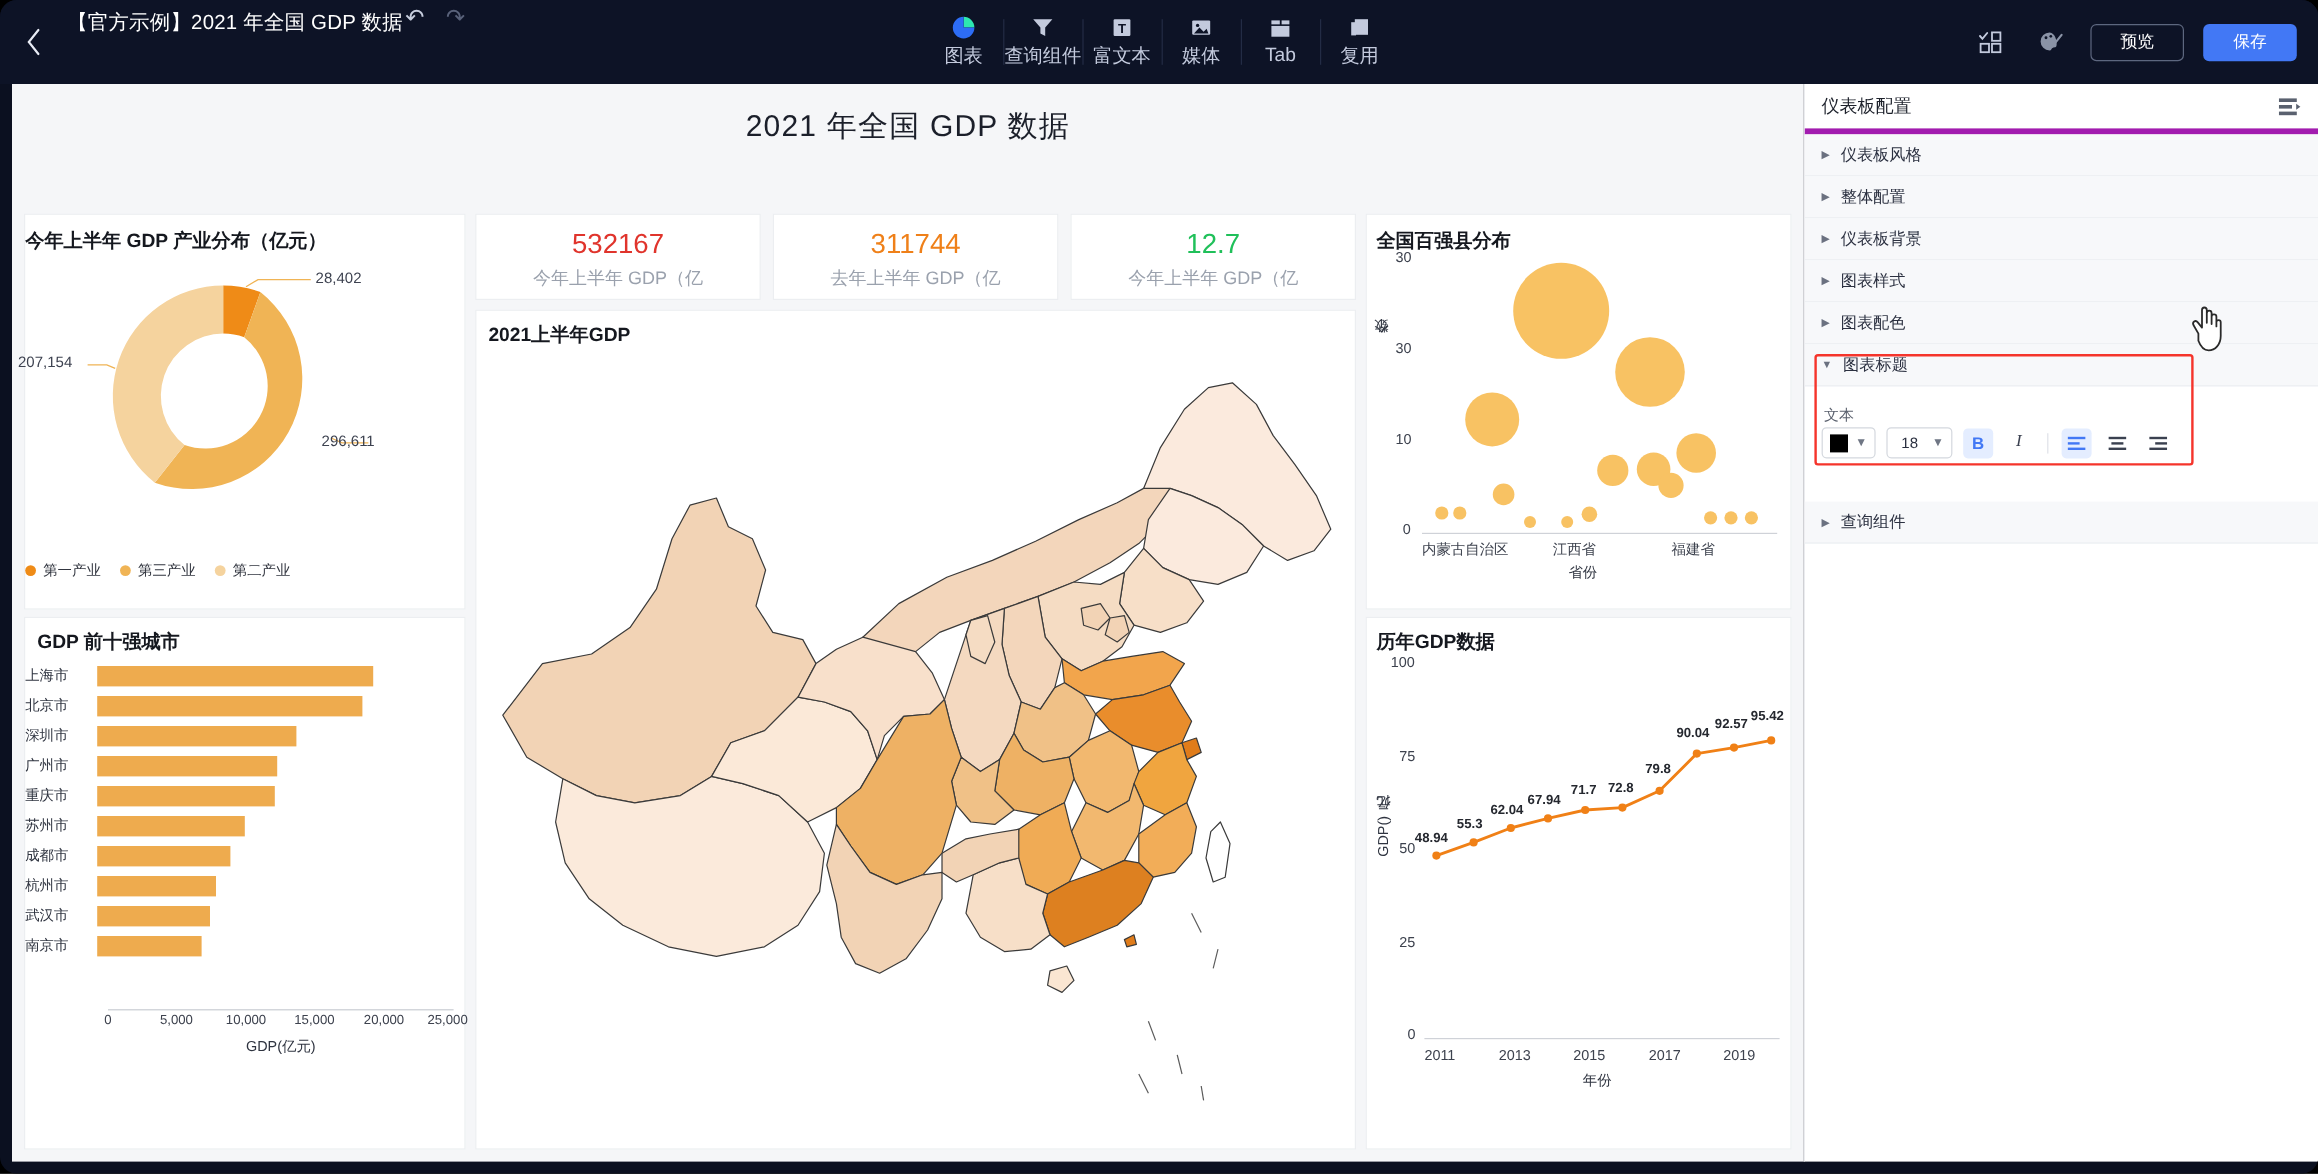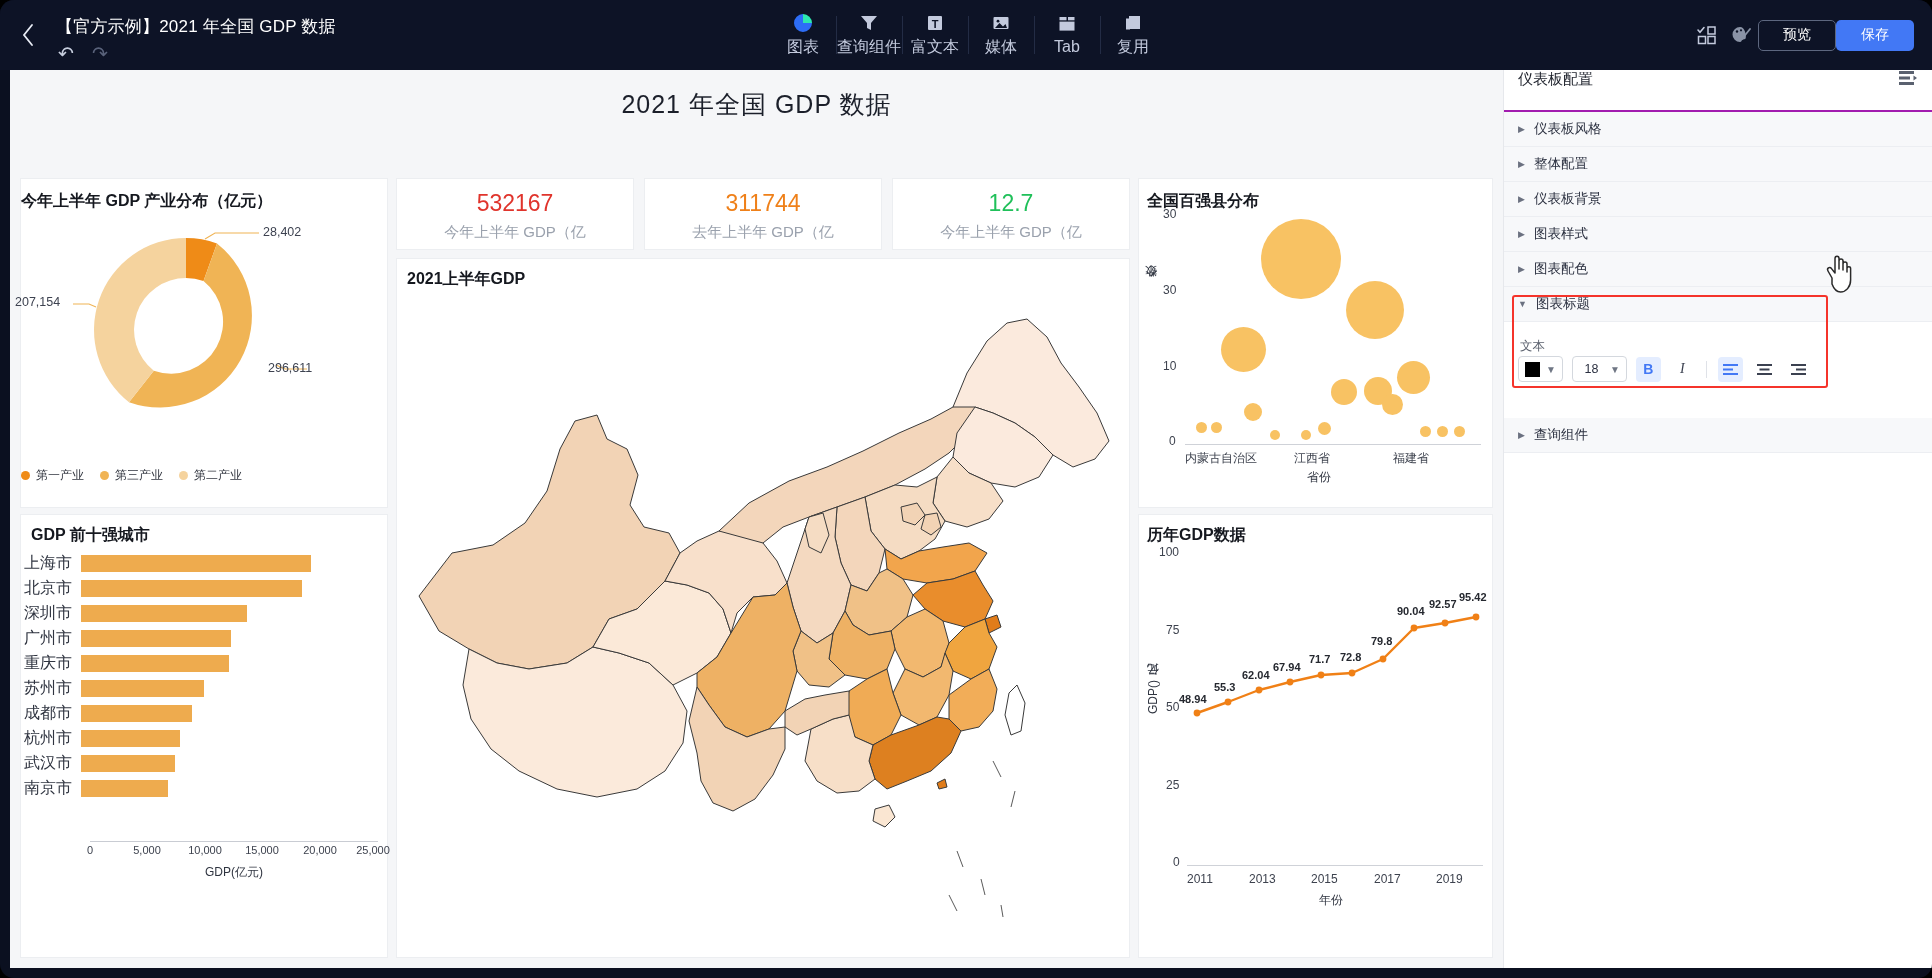--- a/index.html
+++ b/index.html
@@ -27,7 +27,7 @@
     width: 56px; height: 70px; display: flex; align-items: center; justify-content: center;
     color: #e8ecf5; font-size: 25px; cursor: pointer;
   }
-  #title-block { display: flex; flex-direction: column; justify-content: center; height: 70px; }
+  #title-block { display: flex; flex-direction: row; justify-content: center; height: 70px; }
   #doc-title { color: #ffffff; font-size: 17px; padding-top: 7px; letter-spacing: .2px; }
   #history-row { display: flex; gap: 18px; padding-top: 6px; padding-left: 2px; }
   .hist-icon { font-size: 19px; color: #c7cede; cursor: pointer; line-height: 1; }

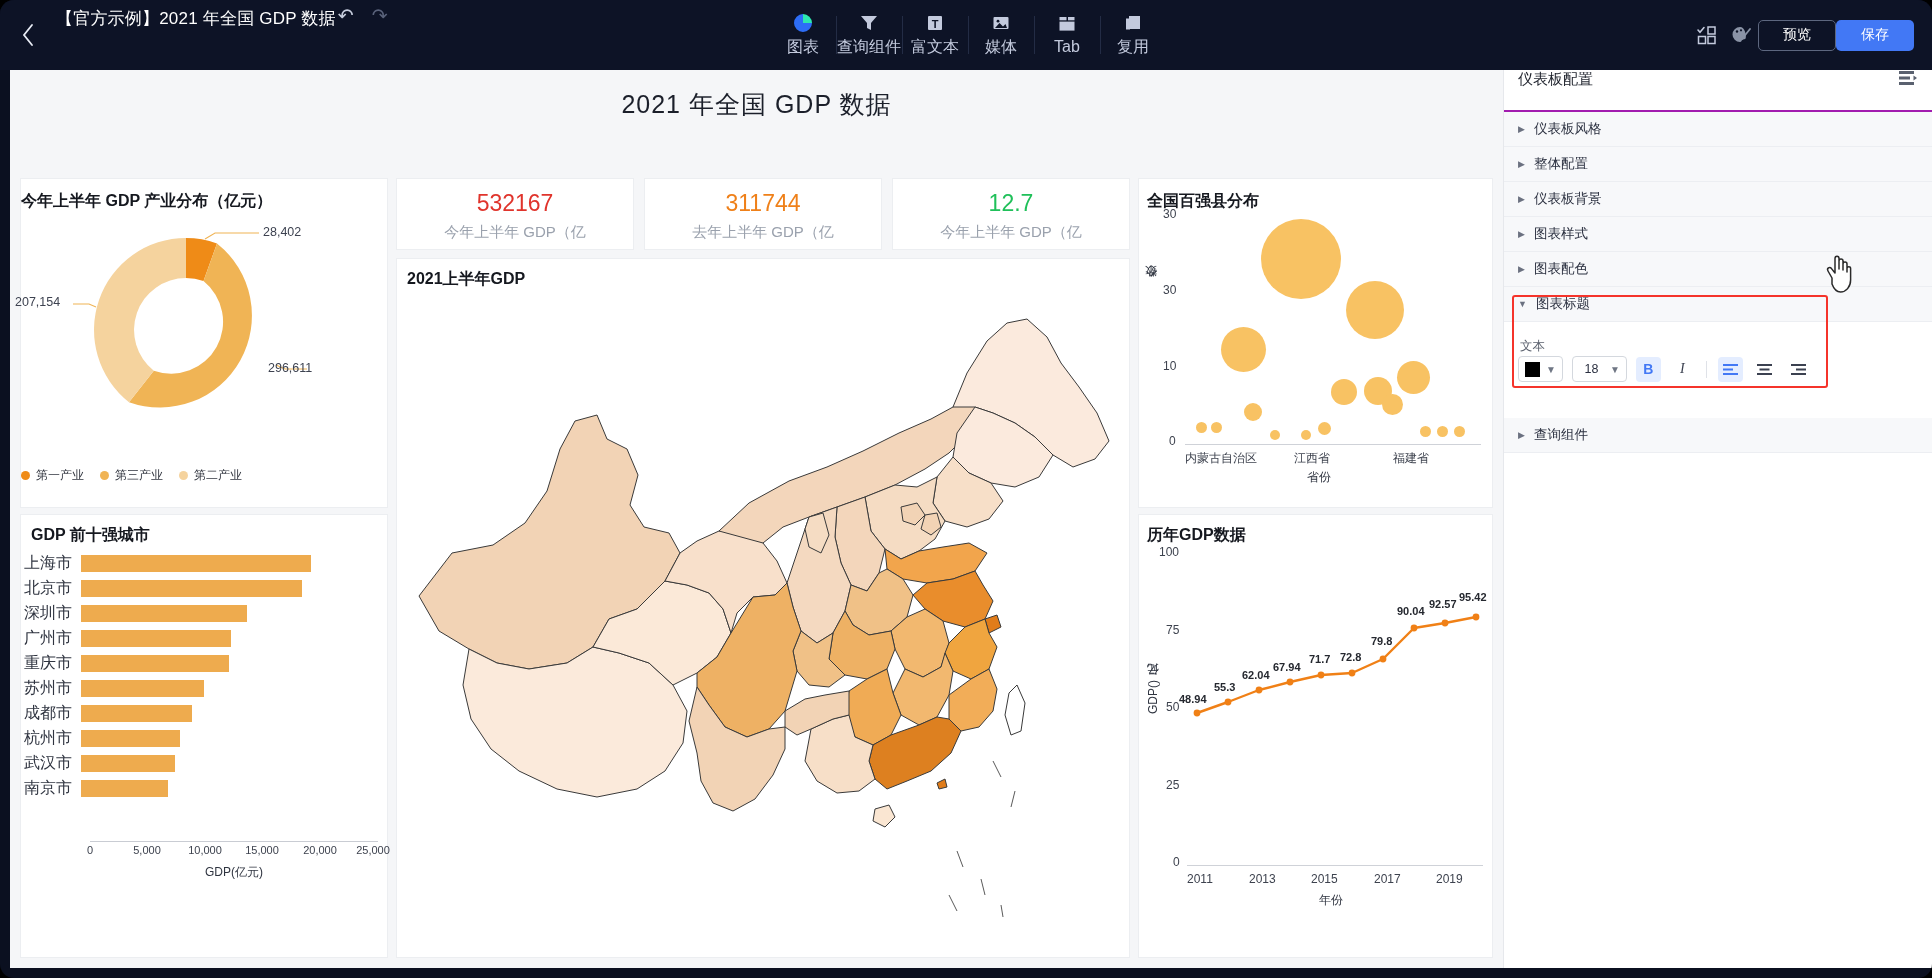--- a/index.html
+++ b/index.html
@@ -44,7 +44,7 @@
   .tool-label { color: #c3cadd; font-size: 16px; }
   .tool-ico { width: 20px; height: 20px; display: block; }
 
-  #header-right { position: absolute; right: 18px; top: 0; height: 70px; display: flex; align-items: center; }
+  #header-right { position: absolute; right: 18px; top: 0; height: 70px; display: flex; align-items: center; gap: 16px; }
   .hicon { width: 34px; height: 34px; display: flex; align-items: center; justify-content: center; cursor: pointer; }
   .btn-outline {
     height: 31px; min-width: 78px; padding: 0 16px; border: 1px solid #5d6urgent;

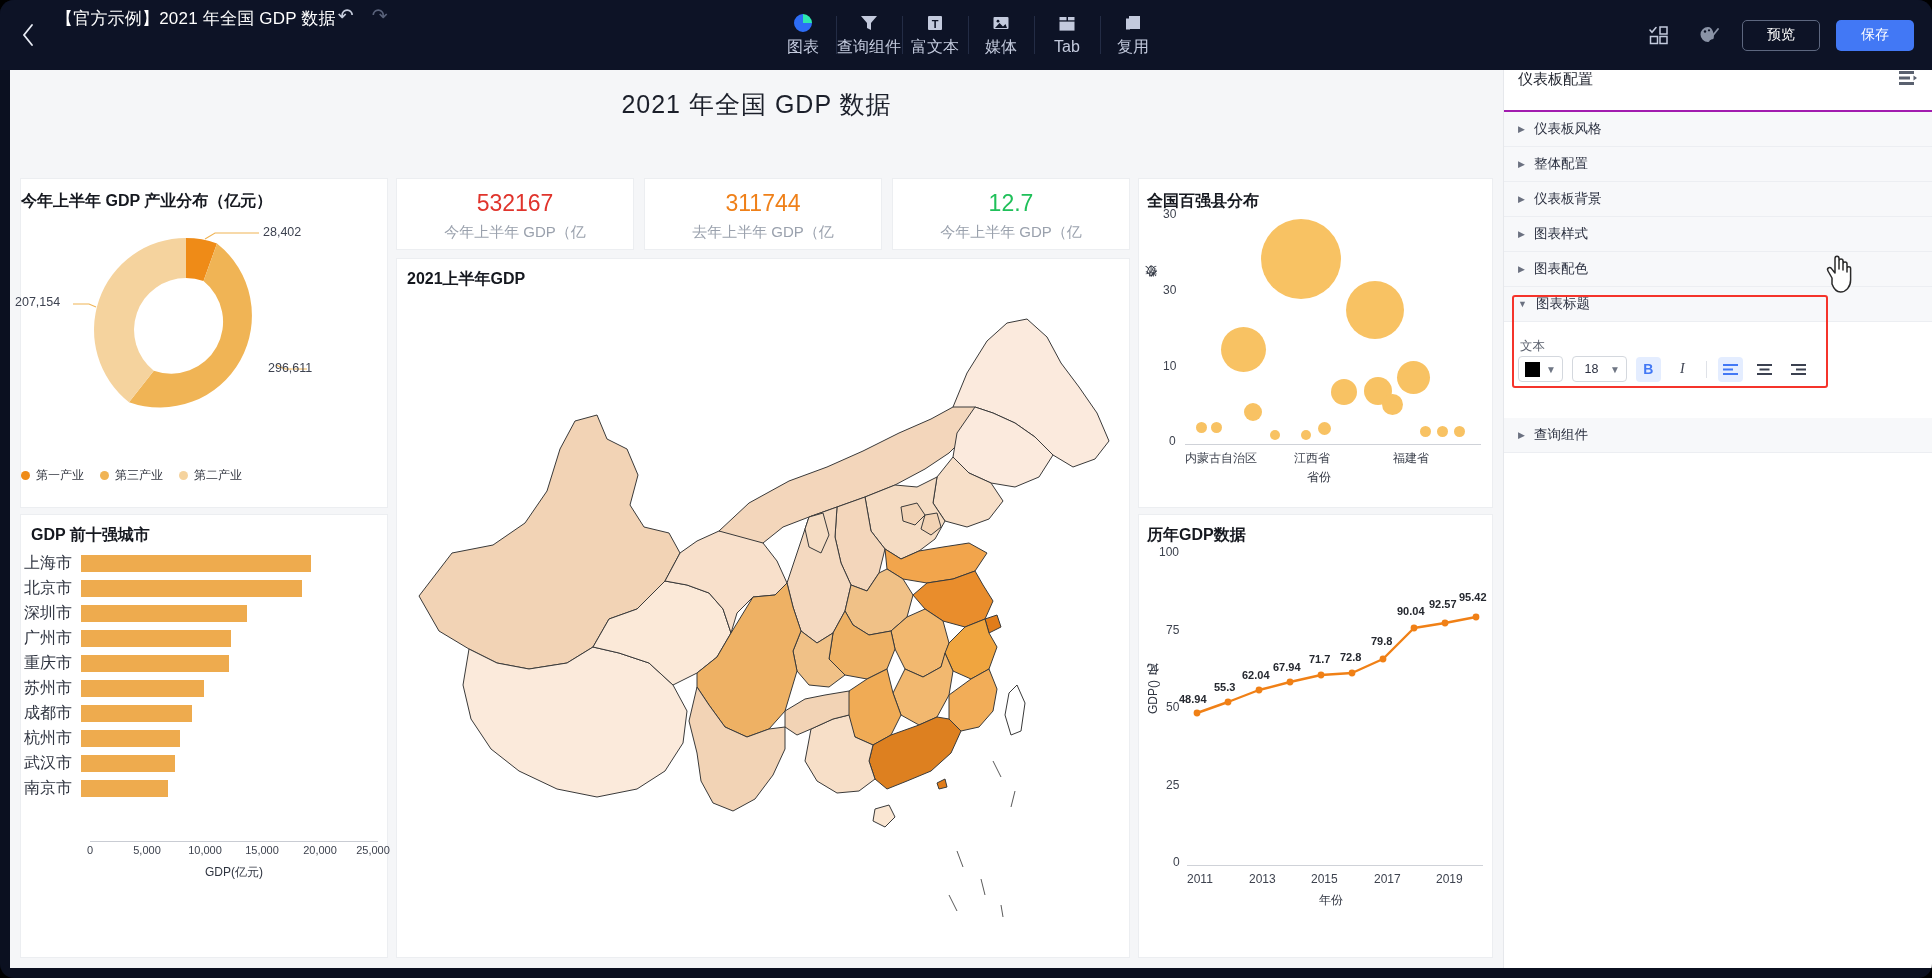--- a/index.html
+++ b/index.html
@@ -119,8 +119,8 @@
     background: #ffffff; border-left: 1px solid #e6e8ec;
   }
   #panel-head {
-    height: 42px; display: flex; justify-content: space-between;
-    padding: 0 14px; border-bottom: 2px solid #a21caf;
+    height: 42px; display: flex; align-items: center; justify-content: space-between;
+    padding: 0 14px; border-bottom: 5px solid #a21caf;
   }
   #panel-head-title { font-size: 15px; color: #1d212b; }
   .acc-row {

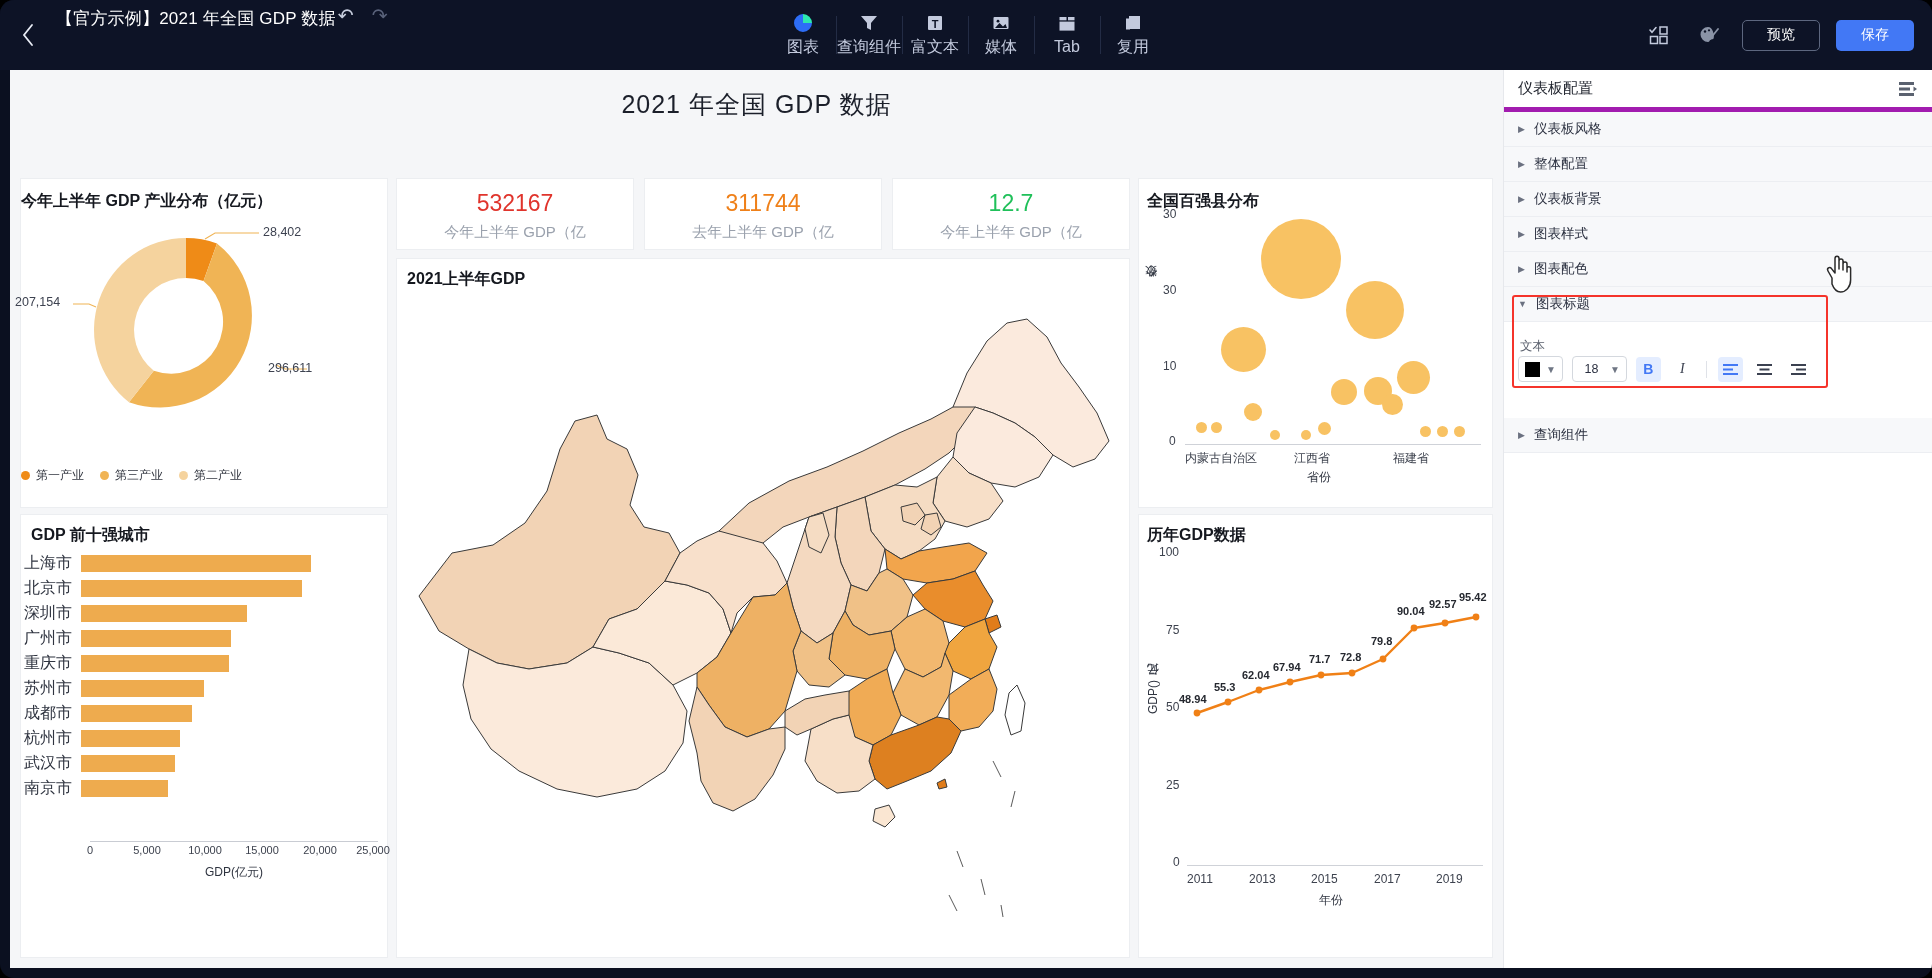--- a/index.html
+++ b/index.html
@@ -85,7 +85,7 @@
   #bar-title { position: absolute; left: 10px; top: 10px; }
   #bar-plot { position: absolute; left: 0; top: 36px; width: 368px; height: 300px; }
   .bar-row { position: absolute; left: 0; width: 368px; height: 25px; display: flex; align-items: center; }
-  .bar-cat { width: 60px; text-align: right; padding-right: 9px; font-size: 16px; color: #2f3440; }
+  .bar-cat { width: 60px; padding-right: 9px; font-size: 12px; color: #2f3440; }
   .bar-fill { height: 17px; background: #eeab4e; }
   #bar-axis { position: absolute; left: 69px; top: 290px; width: 288px; height: 1px; background: #c9ccd3; }
   .bar-tick { position: absolute; top: 293px; font-size: 11px; color: #3d424e; transform: translateX(-50%); }

